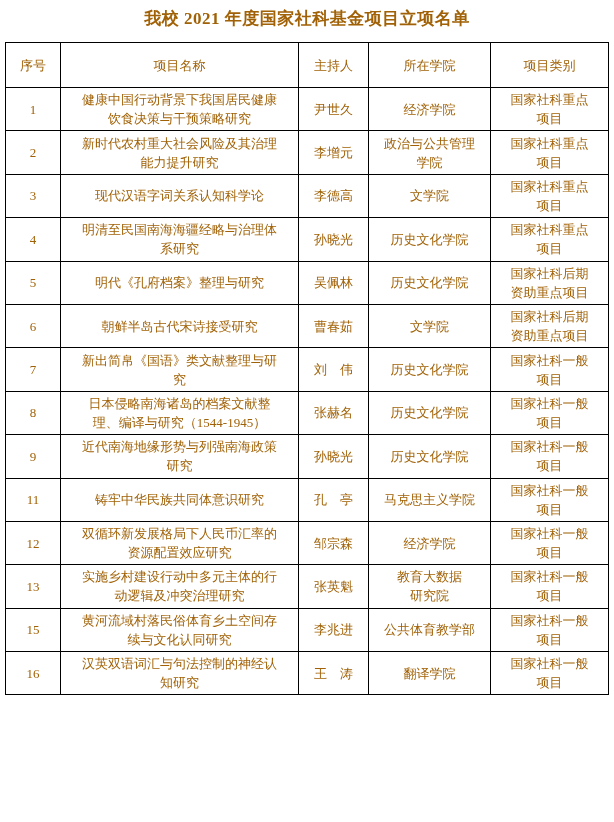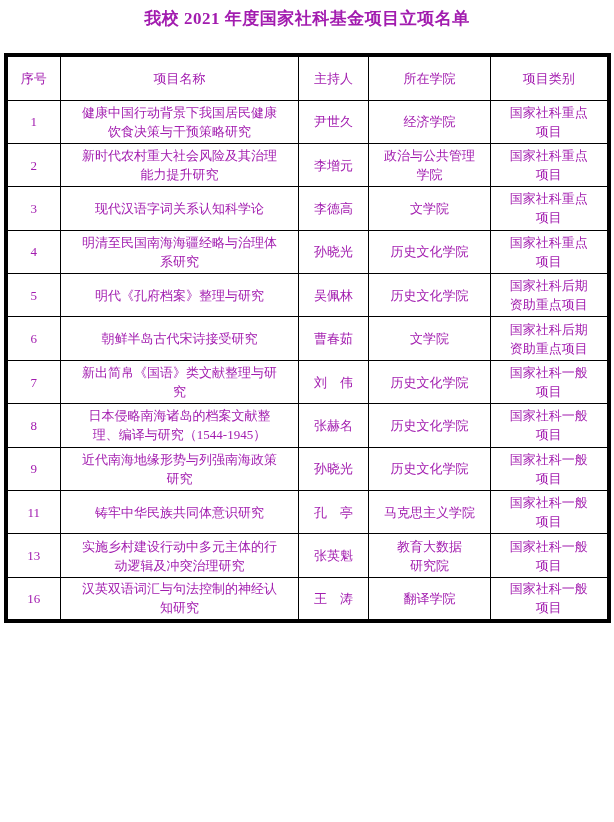--- a/index.html
+++ b/index.html
@@ -10,7 +10,7 @@
     margin: 0 auto;
     background: #ffffff;
     font-family: "Liberation Serif", "DejaVu Serif", serif;
-    color: #a21caf;
+    color: #a16207;
     overflow: hidden;
     box-sizing: border-box;
   }

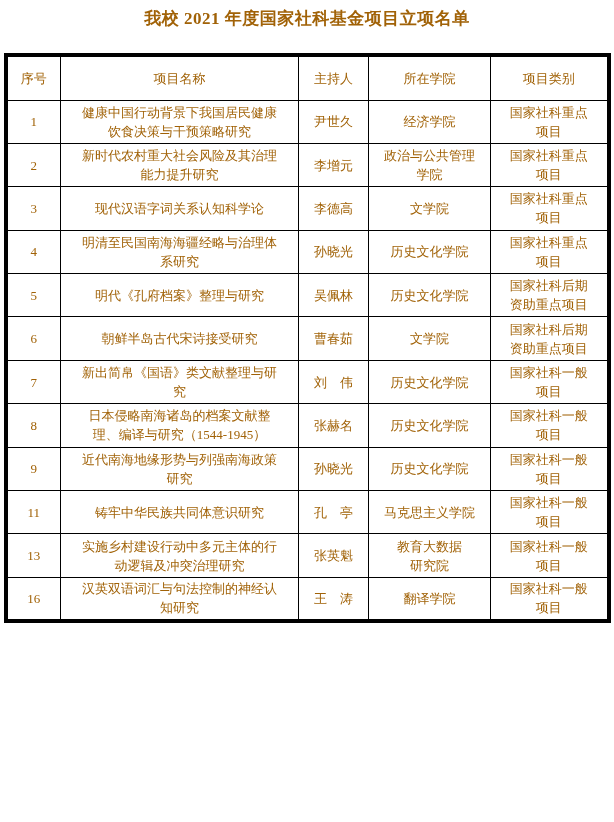--- a/index.html
+++ b/index.html
@@ -27,8 +27,8 @@
     border-collapse: collapse;
     table-layout: fixed;
     width: 603px;
-    margin: 18px auto;
-    border: 4px solid #000000;
+    margin: 7px auto;
+    border: 1px solid #000000;
   }
   table.projects th, table.projects td {
     border: 1px solid #000;

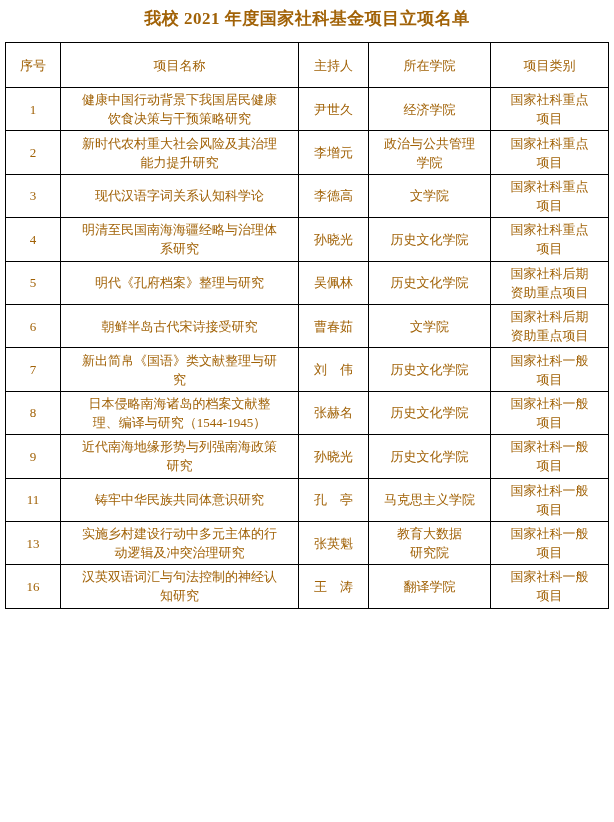--- a/index.html
+++ b/index.html
@@ -172,6 +172,15 @@
 项目</td>
   </tr>
 
+  <tr>
+    <td>12</td>
+    <td>双循环新发展格局下人民币汇率的
+资源配置效应研究</td>
+    <td>邹宗森</td>
+    <td>经济学院</td>
+    <td>国家社科一般
+项目</td>
+  </tr>
 
   <tr>
     <td>13</td>

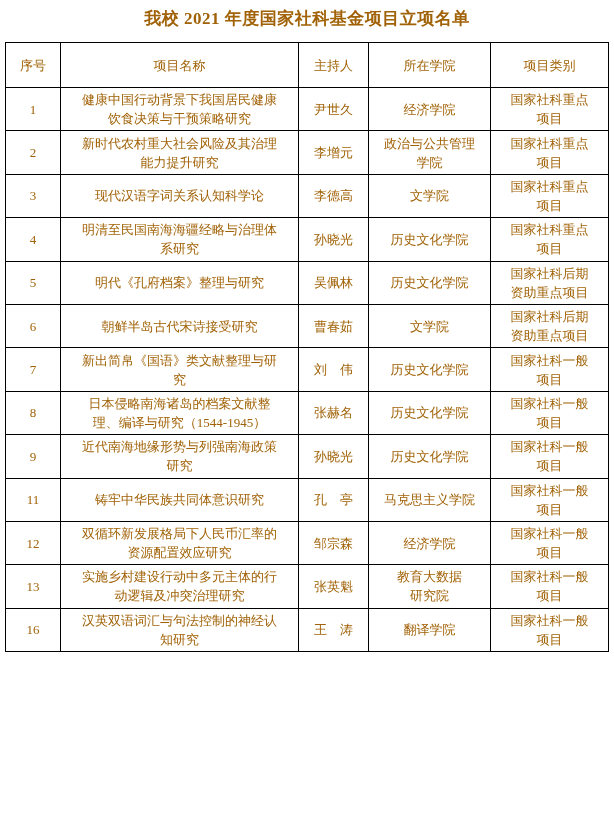--- a/index.html
+++ b/index.html
@@ -194,6 +194,15 @@
   </tr>
 
 
+  <tr>
+    <td>15</td>
+    <td>黄河流域村落民俗体育乡土空间存
+续与文化认同研究</td>
+    <td>李兆进</td>
+    <td>公共体育教学部</td>
+    <td>国家社科一般
+项目</td>
+  </tr>
 
   <tr>
     <td>16</td>

